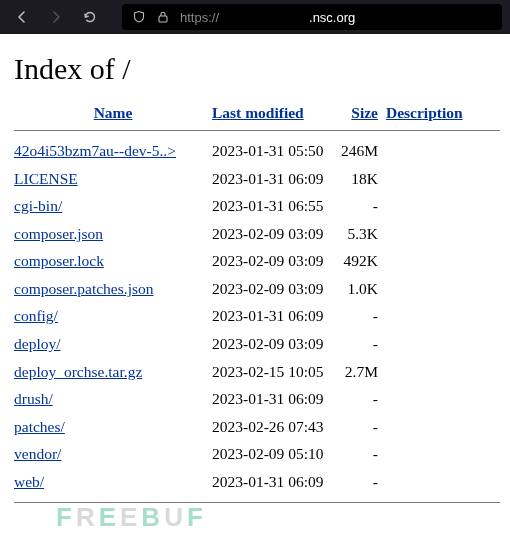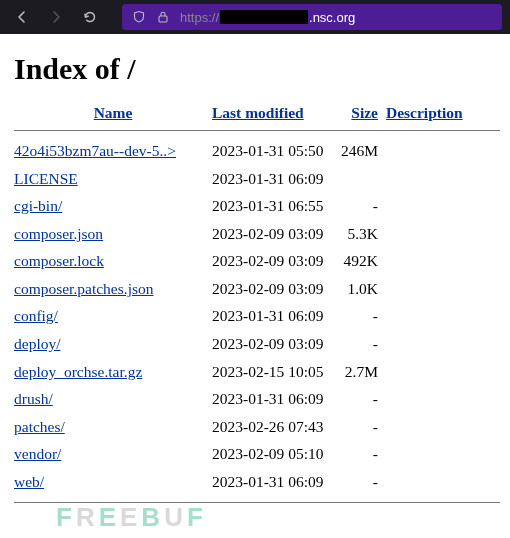--- a/index.html
+++ b/index.html
@@ -22,7 +22,7 @@
     .nav-btn.disabled { color: #555; }
     .urlbar {
       flex: 1;
-      background: #4c1d95;
+      background: #000000;
       height: 26px;
       border-radius: 4px;
       margin-left: 12px;

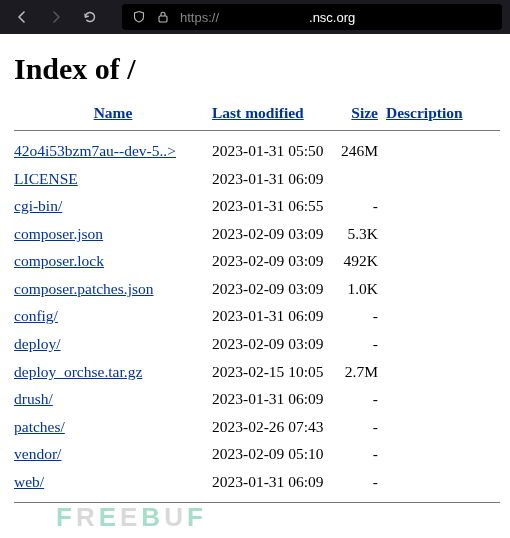--- a/index.html
+++ b/index.html
@@ -41,7 +41,7 @@
     .url-host { color:#fff; }
     
     .content { padding: 8px 10px 30px 14px; position: relative; }
-    h1 { font-size: 30px; font-weight: bold; margin: 10px 0 18px; font-family: "Times New Roman", serif; }
+    h1 { font-size: 30px; font-weight: normal; margin: 10px 0 18px; font-family: "Times New Roman", serif; }
     
     .table-wrap { font-size: 15.5px; }
     .row { display: flex; align-items: baseline; }

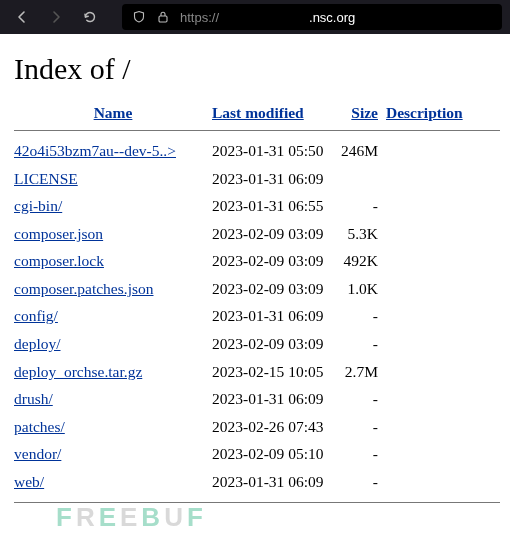--- a/index.html
+++ b/index.html
@@ -138,6 +138,7 @@
         <div class="row data-row">
           <div class="col-name"><a href="#">LICENSE</a></div>
           <div class="col-mod">2023-01-31 06:09</div>
+          <div class="col-size">18K</div>
           <div class="col-desc"></div>
         </div>
         <div class="row data-row">

